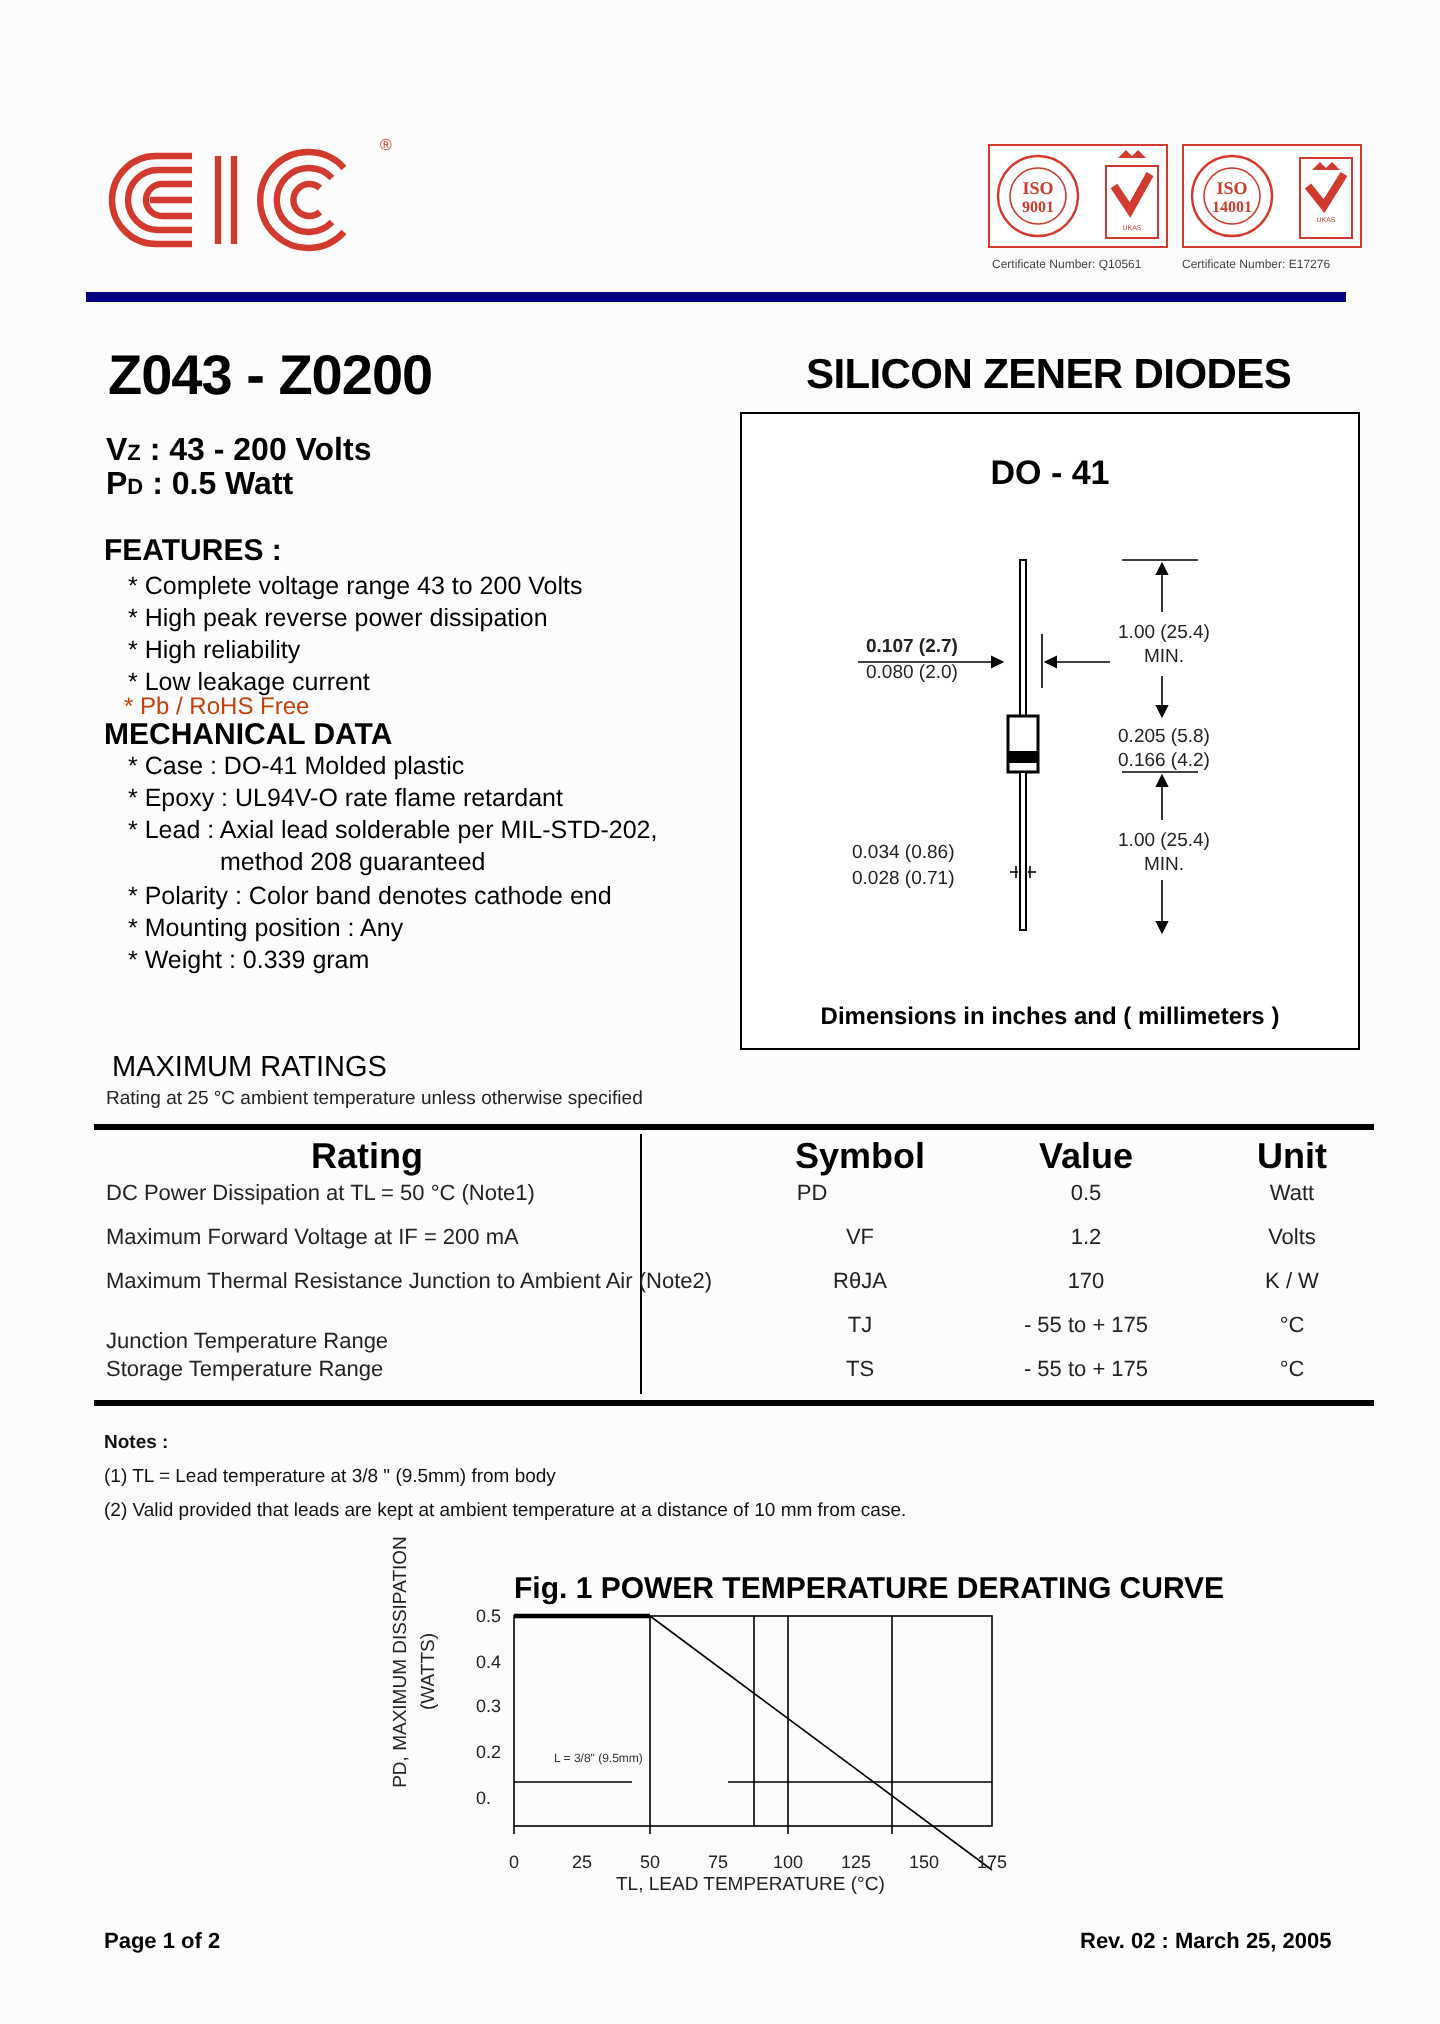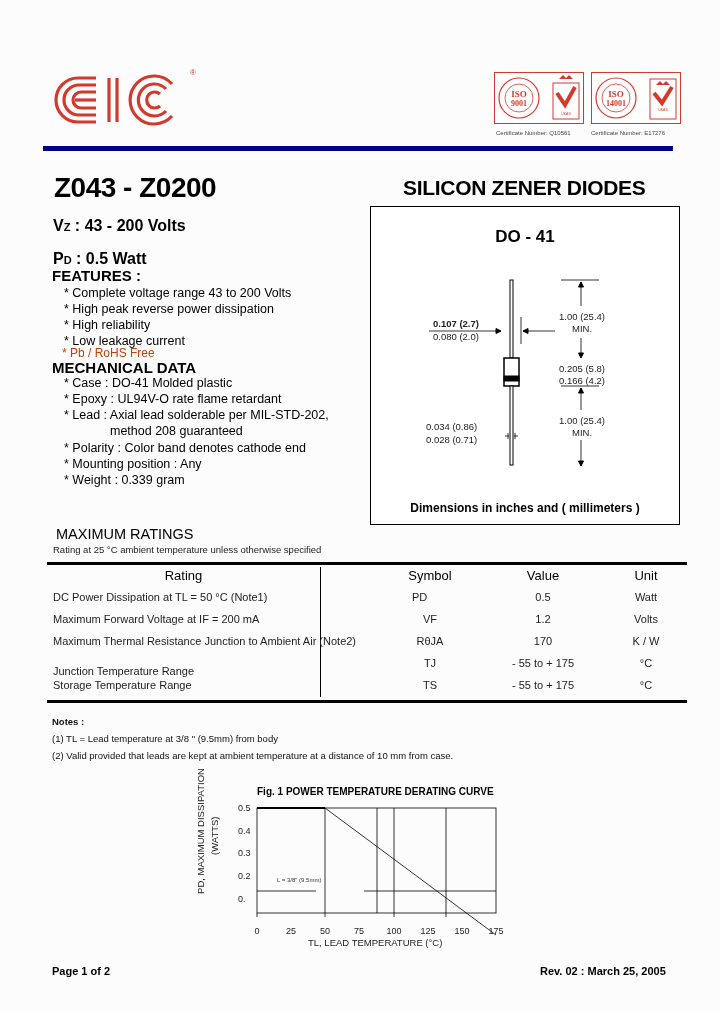--- a/index.html
+++ b/index.html
@@ -94,7 +94,7 @@
 <div class="abs spec" style="top:217px;">
   <span>V</span><sub>Z</sub><span> : 43 - 200 Volts</span>
 </div>
-<div class="abs spec" style="top:250px;">
+<div class="abs spec" style="top:234px;">
   <span>P</span><sub>D</sub><span> : 0.5 Watt</span>
 </div>
 

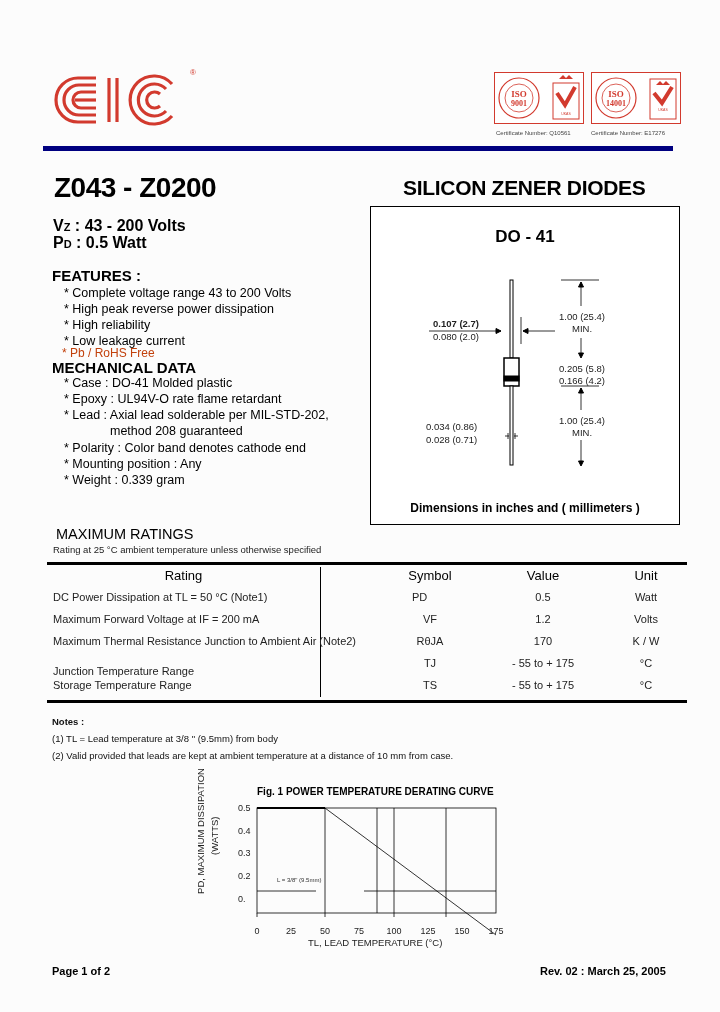--- a/index.html
+++ b/index.html
@@ -26,7 +26,7 @@
   .mr-sub { left: 53px; top: 544px; font-size: 9.5px; color:#222; }
   .thick { left: 47px; width: 640px; height: 3px; background:#000; }
   .vline { left: 320px; top: 567px; width: 1px; height: 130px; background:#000; }
-  .th { top: 568px; font-size: 13px; font-weight: normal; text-align:center; }
+  .th { top: 568px; font-size: 18px; font-weight: bold; text-align:center; }
   .td { font-size: 11px; color:#222; white-space:nowrap; }
   .notes { left: 52px; font-size: 9.5px; color:#111; white-space:nowrap; }
   .fig-title { left: 257px; top: 786px; font-size: 10px; font-weight: bold; }

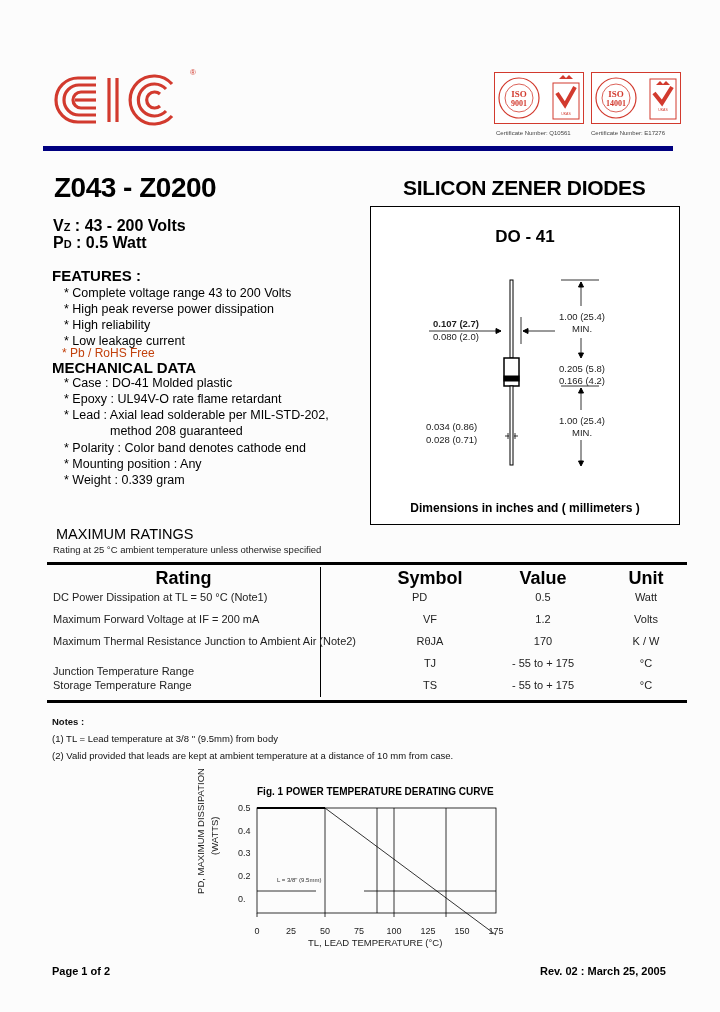--- a/index.html
+++ b/index.html
@@ -174,7 +174,7 @@
 
 <div>
   <div class="abs td" style="left:53px;top:591px;">DC Power Dissipation at TL = 50 °C (Note1)</div>
-  <div class="abs td" style="left:412px;width:80px;text-align:left;top:591px;">PD</div>
+  <div class="abs td" style="left:366px;width:80px;text-align:center;top:591px;">PD</div>
   <div class="abs td" style="left:503px;width:80px;text-align:center;top:591px;">0.5</div>
   <div class="abs td" style="left:606px;width:80px;text-align:center;top:591px;">Watt</div>
 </div>

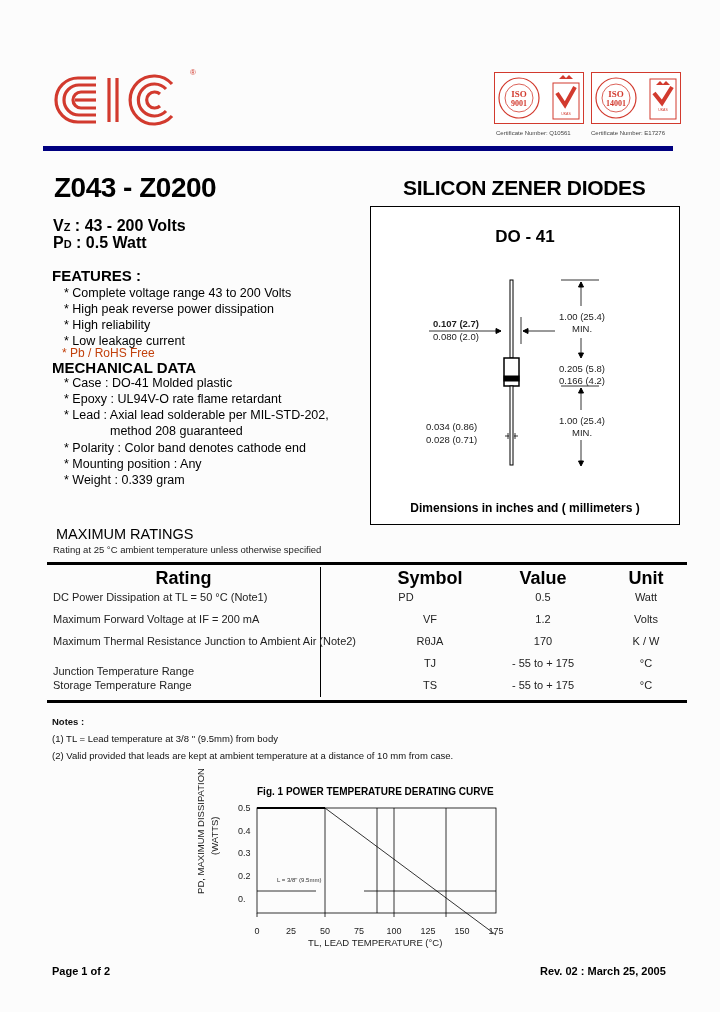--- a/index.html
+++ b/index.html
@@ -29,7 +29,7 @@
   .th { top: 568px; font-size: 18px; font-weight: bold; text-align:center; }
   .td { font-size: 11px; color:#222; white-space:nowrap; }
   .notes { left: 52px; font-size: 9.5px; color:#111; white-space:nowrap; }
-  .fig-title { left: 257px; top: 786px; font-size: 10px; font-weight: bold; }
+  .fig-title { left: 257px; top: 786px; font-size: 15px; font-weight: bold; }
   .footer { top: 965px; font-size: 11px; font-weight:bold; }
 </style>
 </head>

